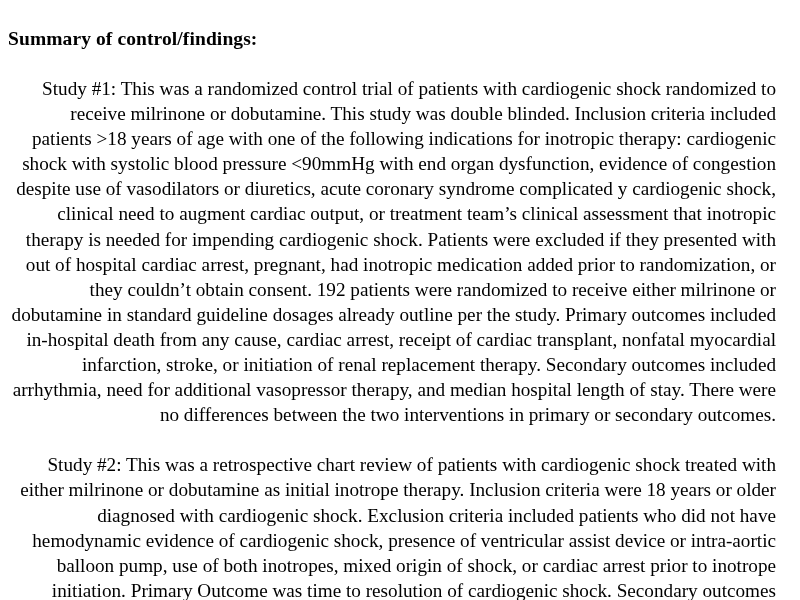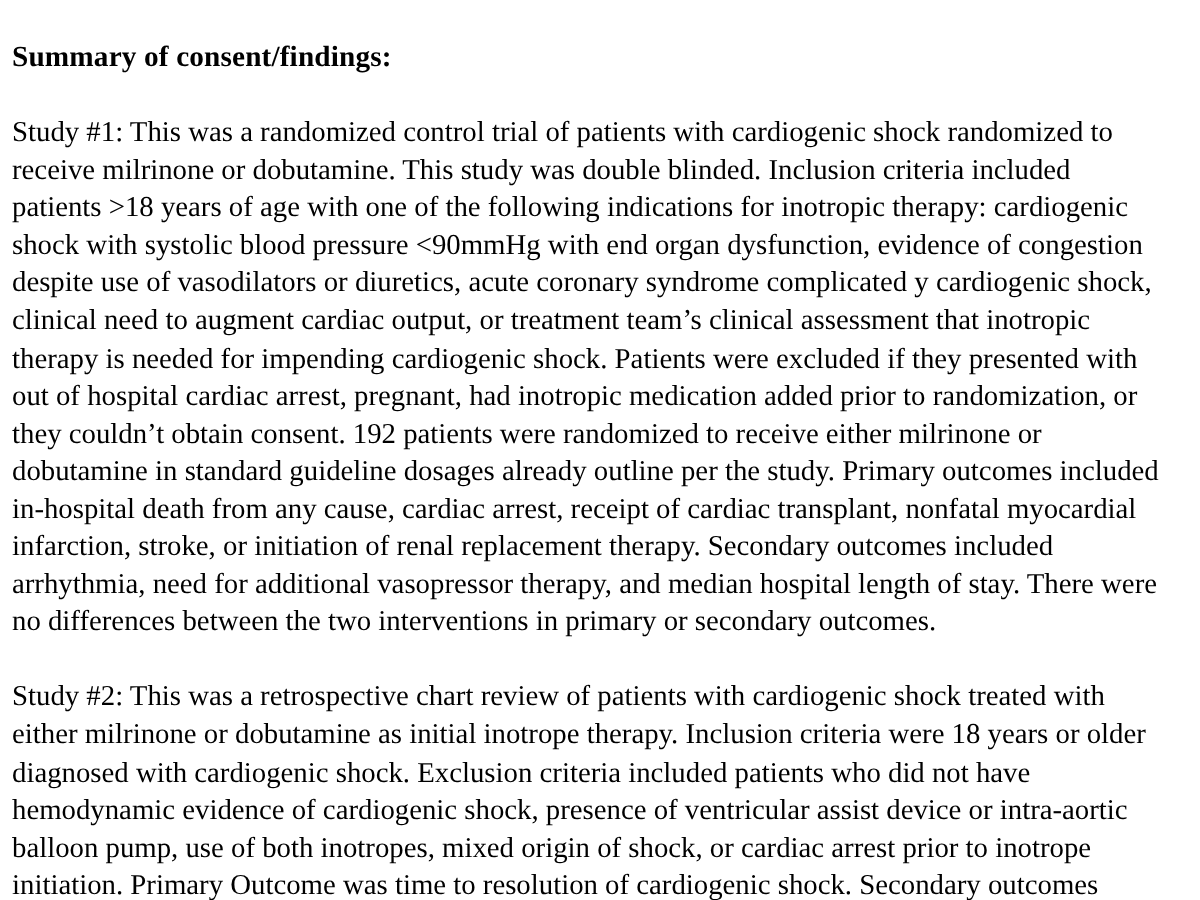--- a/index.html
+++ b/index.html
@@ -60,7 +60,7 @@
 
 <div class="page">
 
-  <h1 class="doc-heading">Summary of consent/findings:</h1>
+  <h1 class="doc-heading">Summary of control/findings:</h1>
 
   <div class="gap-after-heading"></div>
 

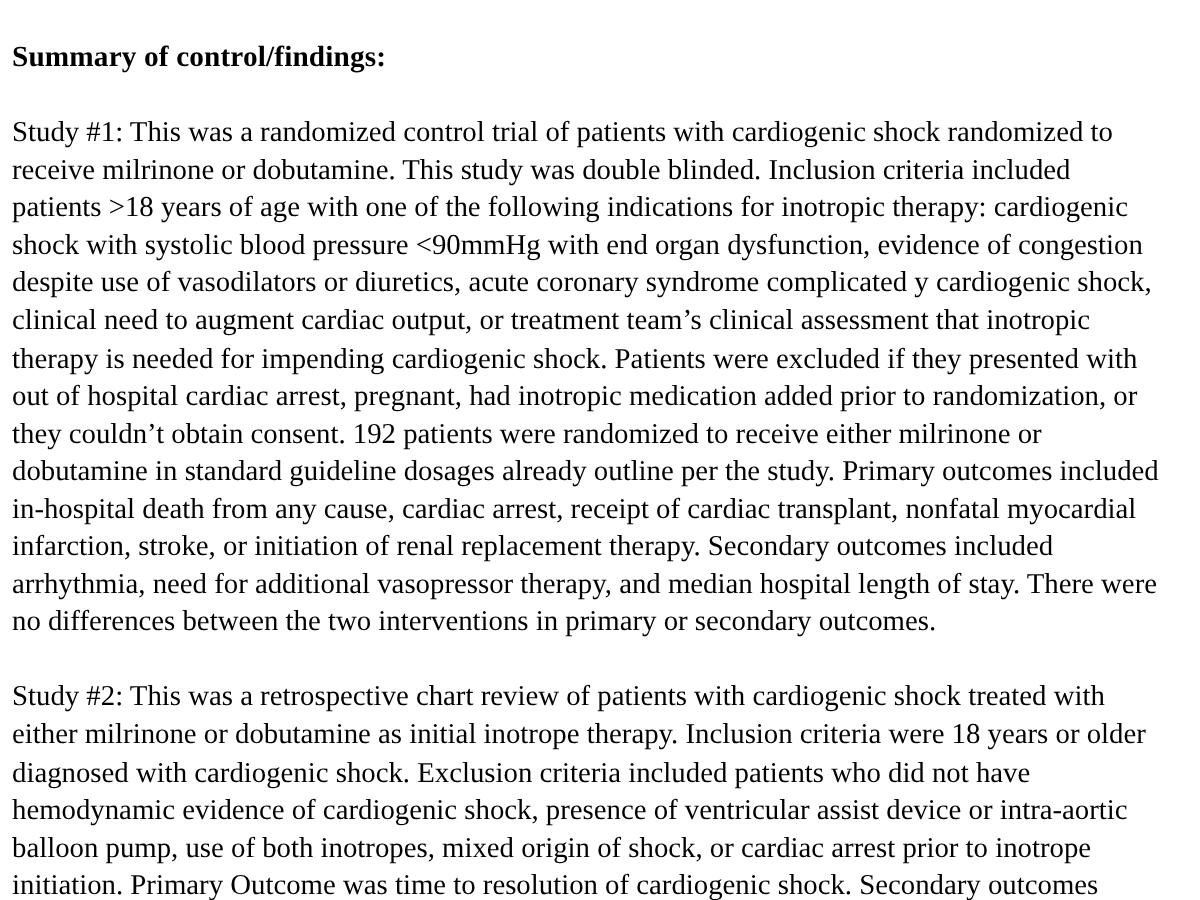--- a/index.html
+++ b/index.html
@@ -42,7 +42,7 @@
     font-weight: normal;
     line-height: 25.1px;
     margin: 0;
-    text-align: left;
+    text-align: right;
     white-space: pre-wrap;
     word-spacing: 0px;
     hyphens: none;

